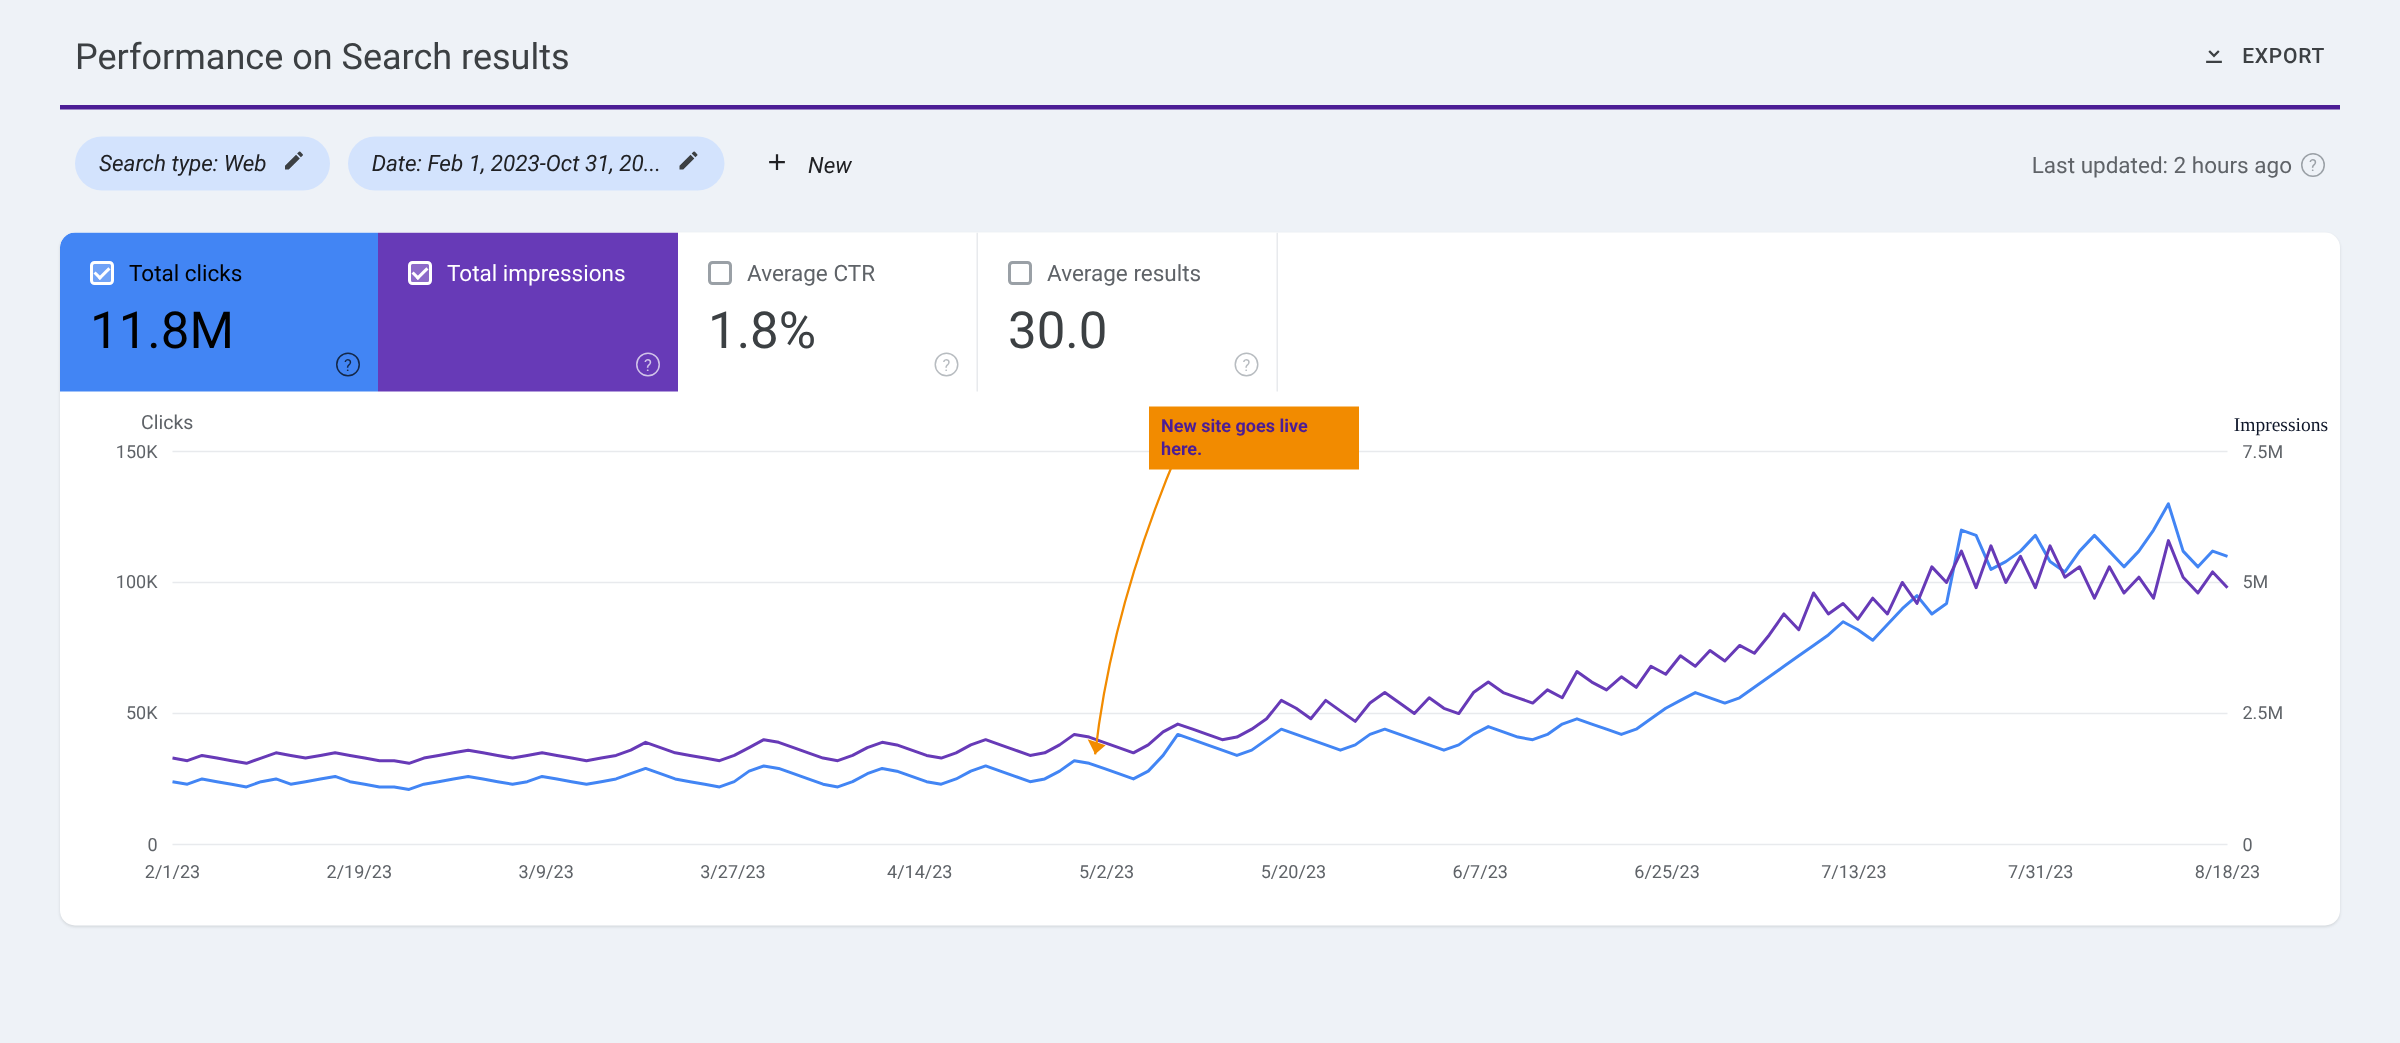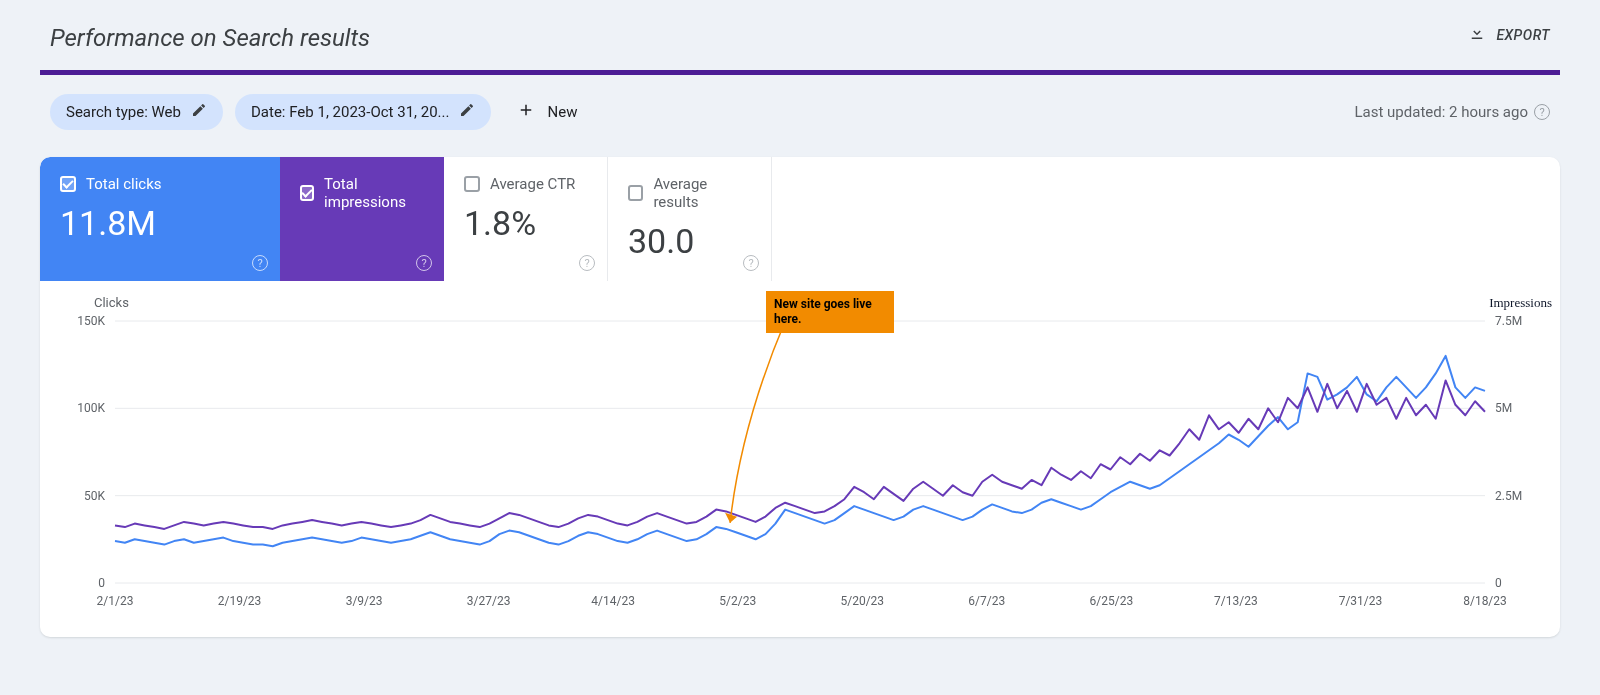--- a/index.html
+++ b/index.html
@@ -15,10 +15,9 @@
   .header-row {
     display: flex;
     justify-content: space-between;
-    align-items: flex-start;
+    align-items: center;
     padding: 24px 10px 18px 10px;
-    border-bottom: 5px solid #4c1d95;
-    font-style: italic;
+    border-bottom: 3px solid #4c1d95;
   }
   .page-title {
     font-size: 24px;

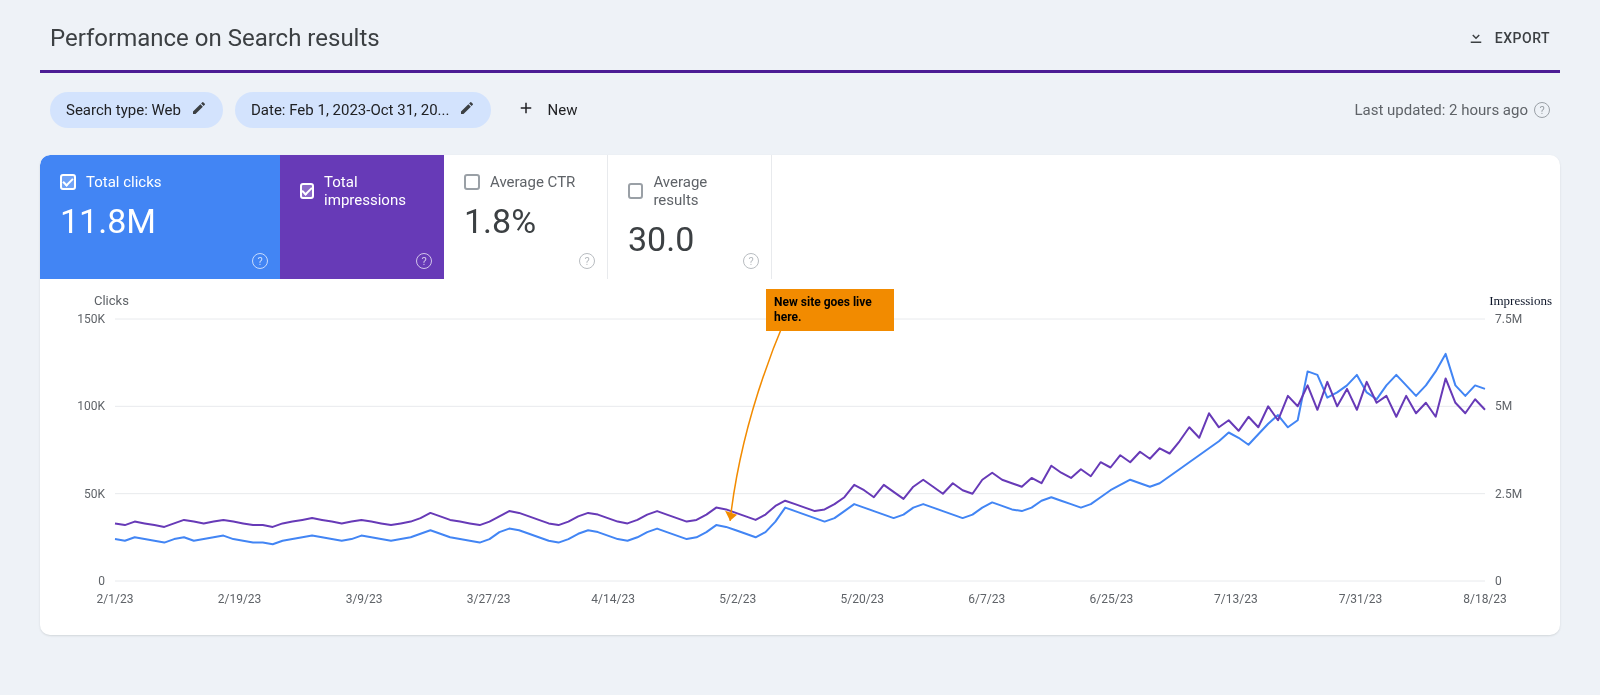--- a/index.html
+++ b/index.html
@@ -41,8 +41,9 @@
   }
   .chips {
     display: flex;
-    align-items: center;
+    align-items: flex-start;
     gap: 12px;
+    font-style: italic;
   }
   .chip {
     display: inline-flex;

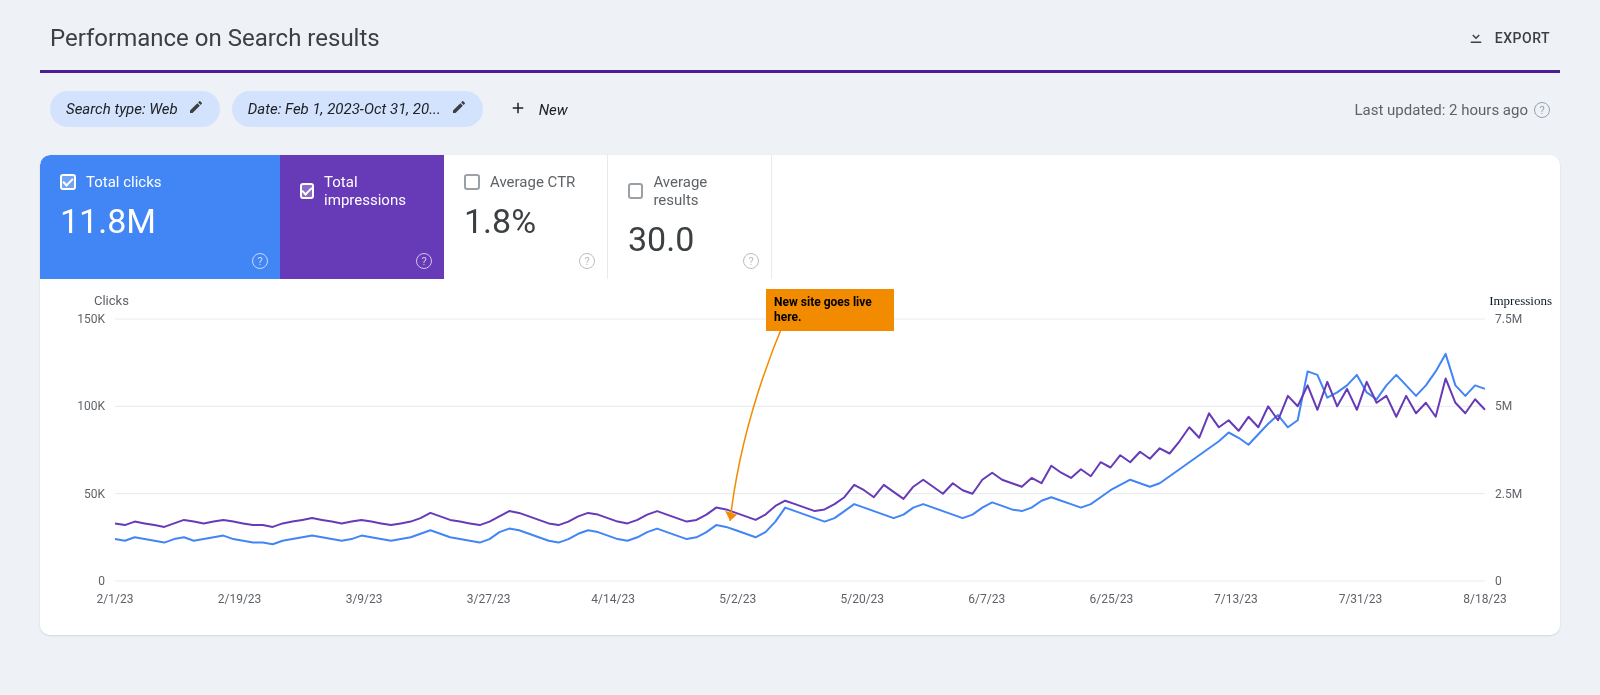--- a/index.html
+++ b/index.html
@@ -90,7 +90,7 @@
     border-right: 1px solid #e8eaed;
     cursor: pointer;
   }
-  .metric.clicks { background: #4285f4; color: #ffffff; border-top-left-radius: 10px; border-right: none; width: 240px;}
+  .metric.clicks { background: #4285f4; color: #000000; border-top-left-radius: 10px; border-right: none; width: 212px;}
   .metric.impressions { background: #673ab7; color: #fff; border-right: none; }
   .metric.ctr, .metric.position { background: #fff; color: #5f6368; }
   .metric-label-row { display: flex; align-items: center; gap: 10px; font-size: 15px; }

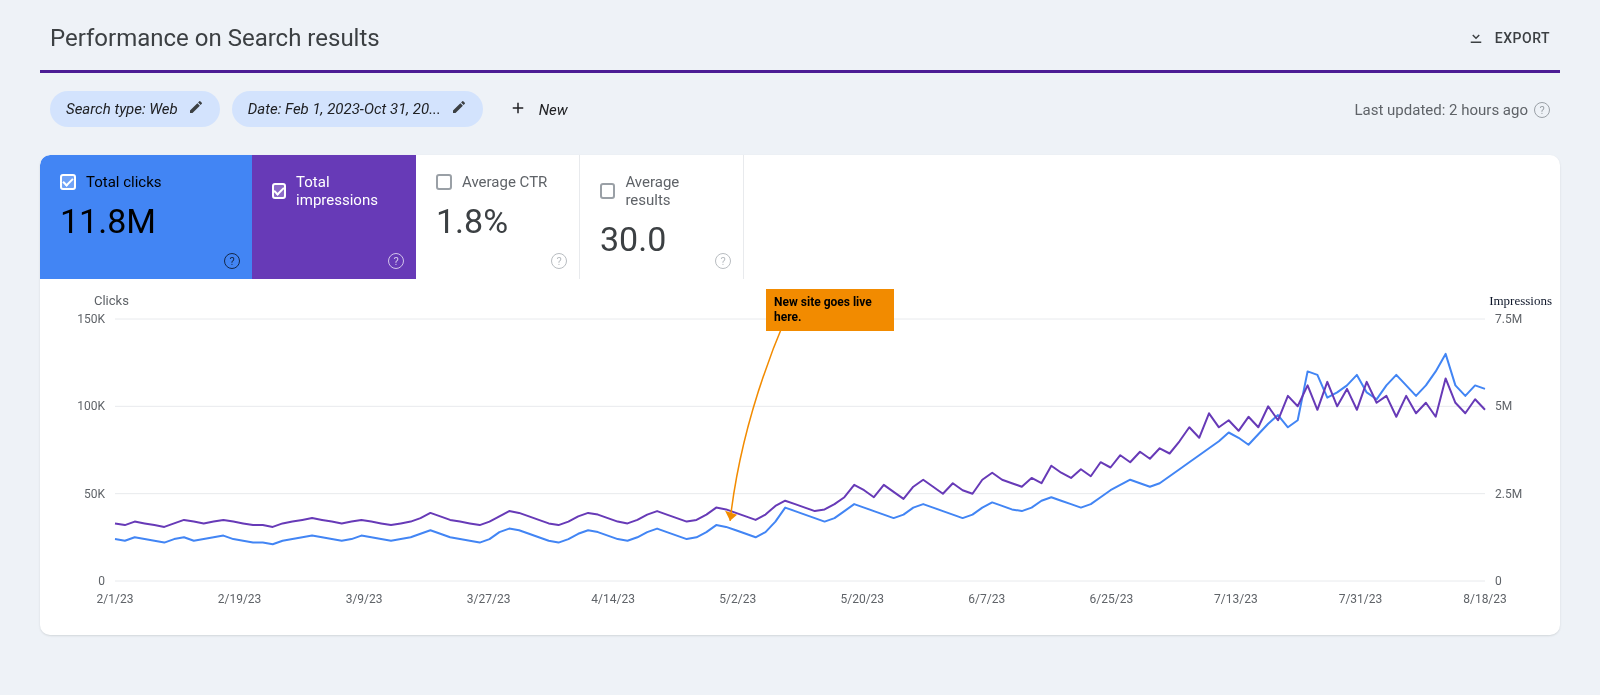--- a/index.html
+++ b/index.html
@@ -85,7 +85,7 @@
   }
   .metric {
     position: relative;
-    width: 164px;
+    width: 200px;
     padding: 18px 20px 20px 20px;
     border-right: 1px solid #e8eaed;
     cursor: pointer;

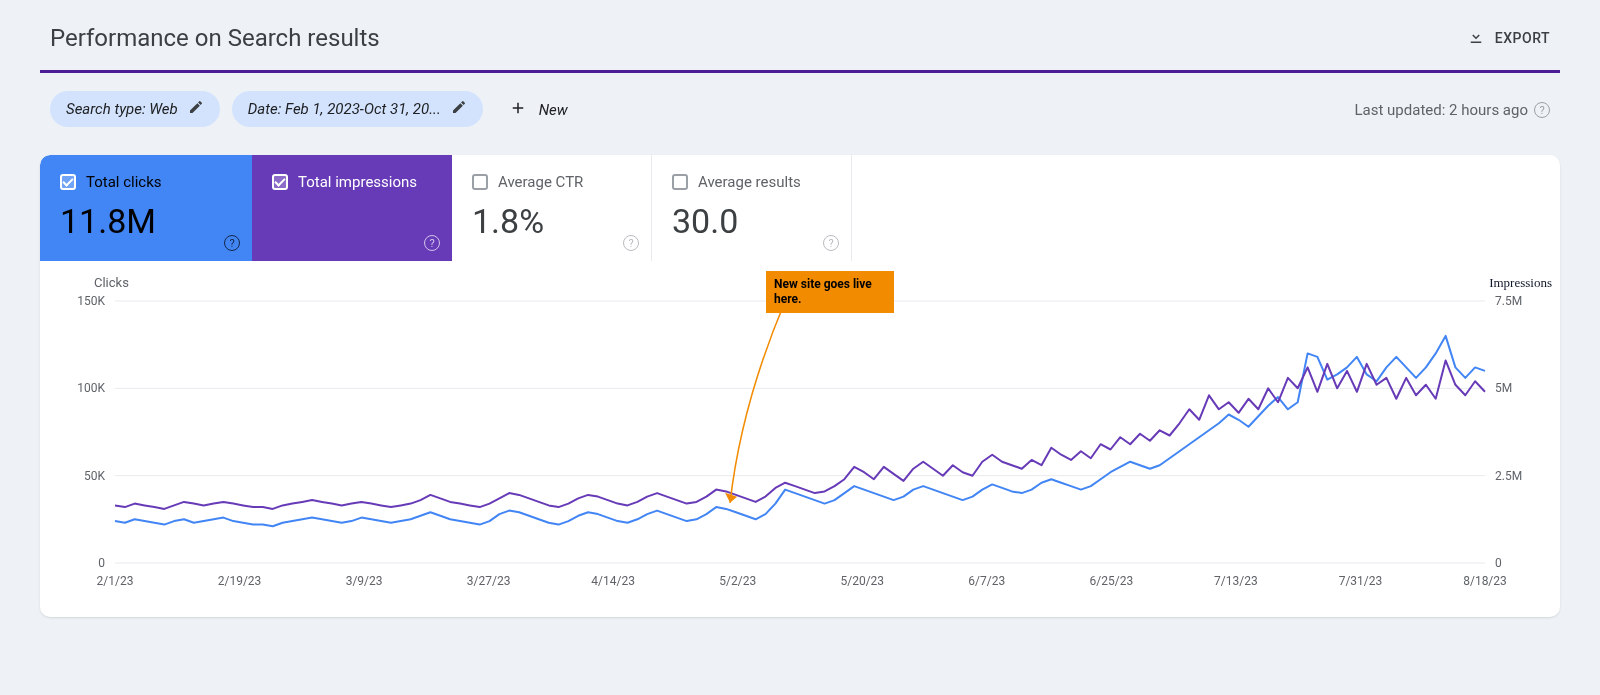--- a/index.html
+++ b/index.html
@@ -141,11 +141,11 @@
   .annotation-box {
     position: absolute;
     background: #f28b00;
-    color: #000000;
+    color: #4c1d95;
     font-size: 12px;
     font-weight: 700;
     padding: 6px 8px;
-    width: 128px;
+    width: 140px;
     line-height: 1.25;
   }
   .arrow-line { stroke: #f28b00; stroke-width: 1.5; fill: none; }

